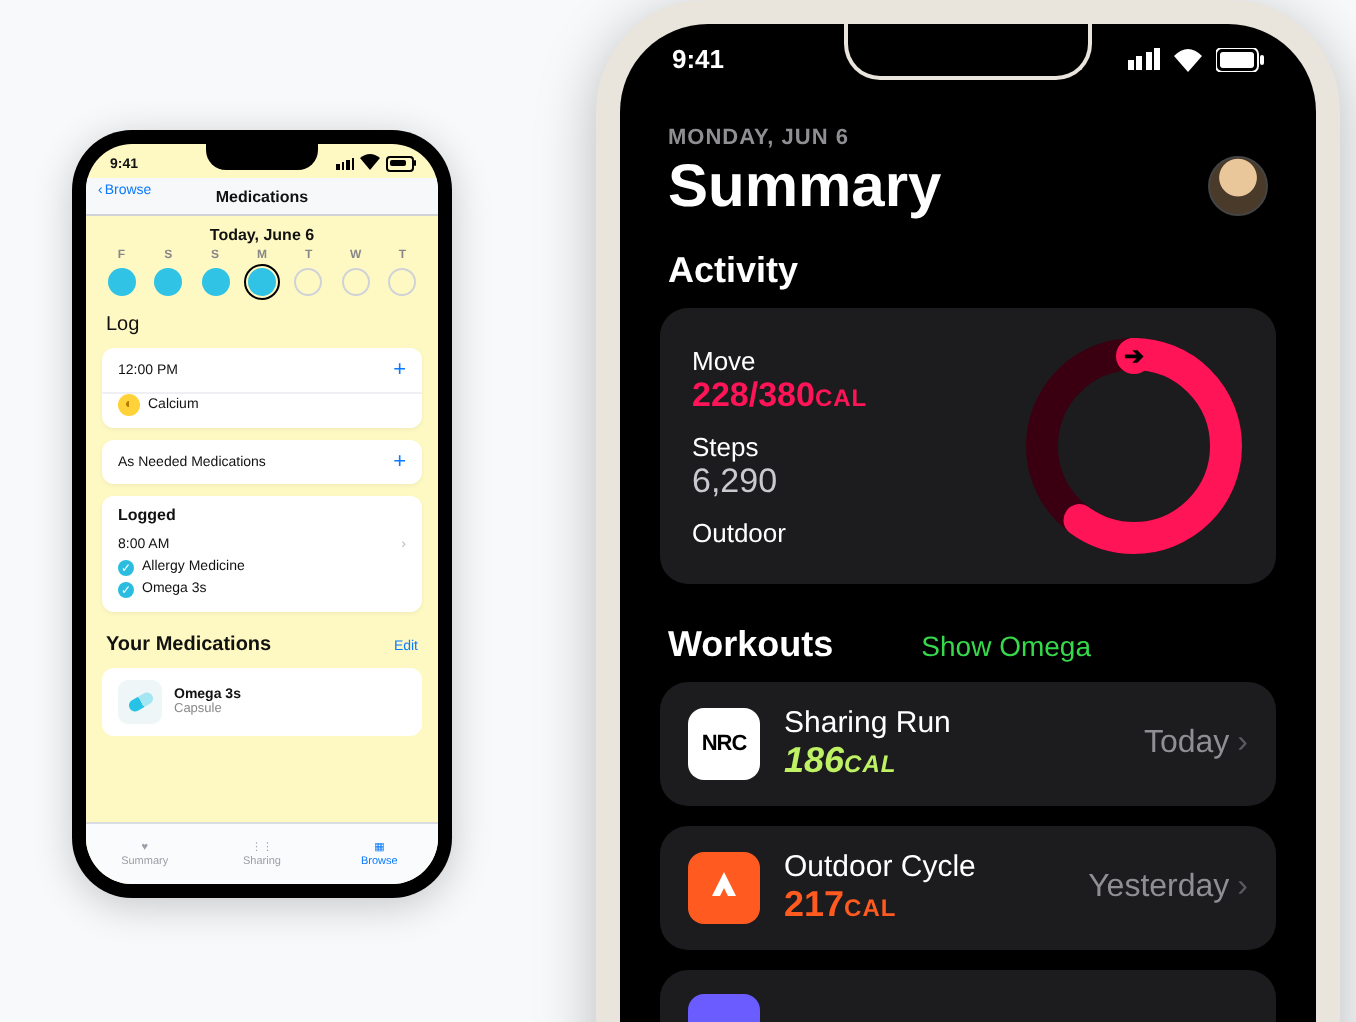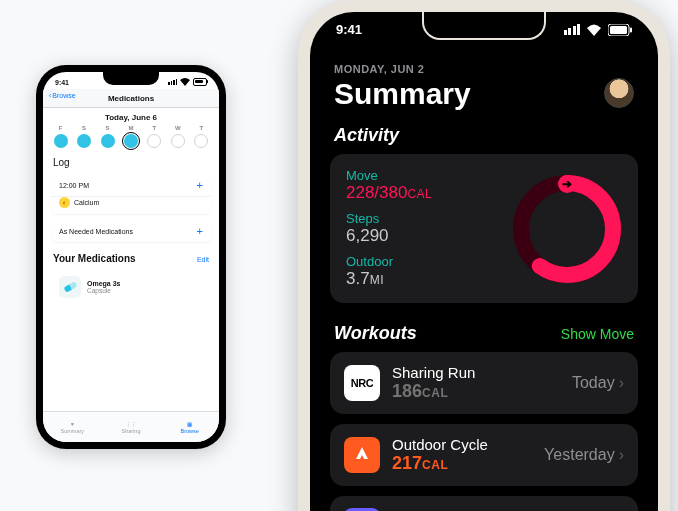--- a/index.html
+++ b/index.html
@@ -333,7 +333,7 @@
     </div>
 
     <div class="p2-head">
-      <div class="p2-date">MONDAY, JUN 2</div>
+      <div class="p2-date">MONDAY, JUN 6</div>
       <div class="p2-title-row">
         <div class="p2-title">Summary</div>
         <div class="avatar"></div>

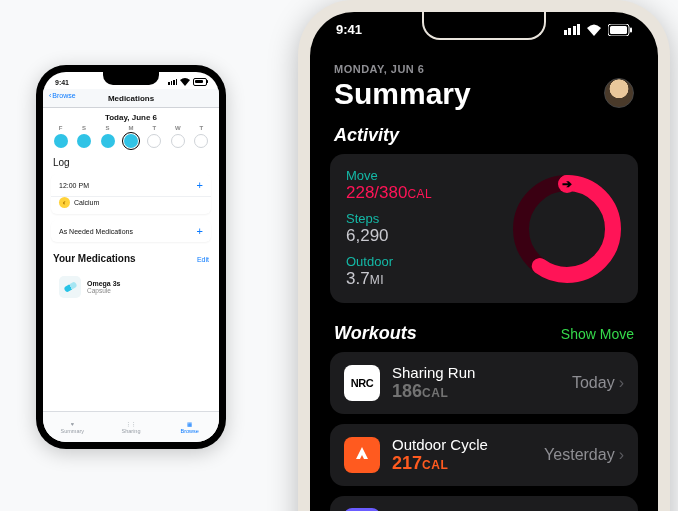--- a/index.html
+++ b/index.html
@@ -27,7 +27,7 @@
   .phone1 .screen {
     width: 100%;
     height: 100%;
-    background: #ffffff;
+    background: #fef9c3;
     border-radius: 23px;
     overflow: hidden;
     display: flex;

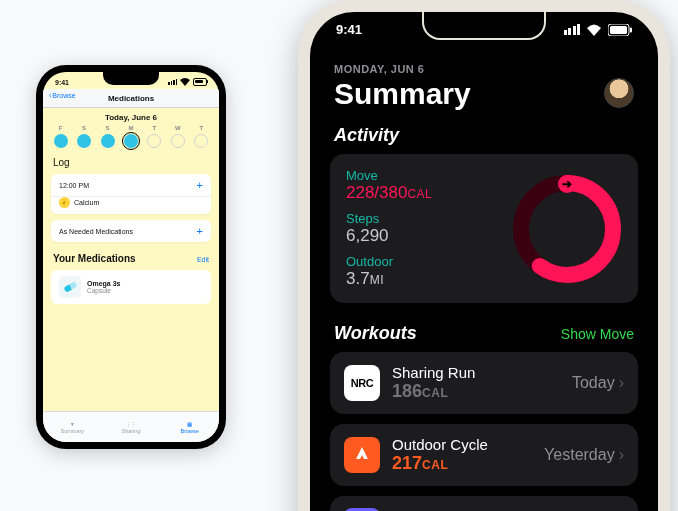--- a/index.html
+++ b/index.html
@@ -151,7 +151,7 @@
   .p2-title-row { display:flex; justify-content:space-between; align-items:center;}
   .p2-title { font-size:30px; font-weight:700; margin-top:2px;}
   .avatar { width:28px;height:28px;border-radius:50%; background:radial-gradient(circle at 50% 35%, #e9c79b 0 40%, #4a3a2a 42% 100%); border:1px solid #444;}
-  .p2-sec-h { font-size:18px; font-weight:700; padding: 10px 24px 8px 24px; font-style: italic;}
+  .p2-sec-h { font-size:18px; font-weight:700; padding: 10px 24px 8px 24px;}
   .p2-card {
     margin: 0 20px; background:#1c1c1e; border-radius:14px; padding:14px 16px;
     display:flex; justify-content:space-between; align-items:center;

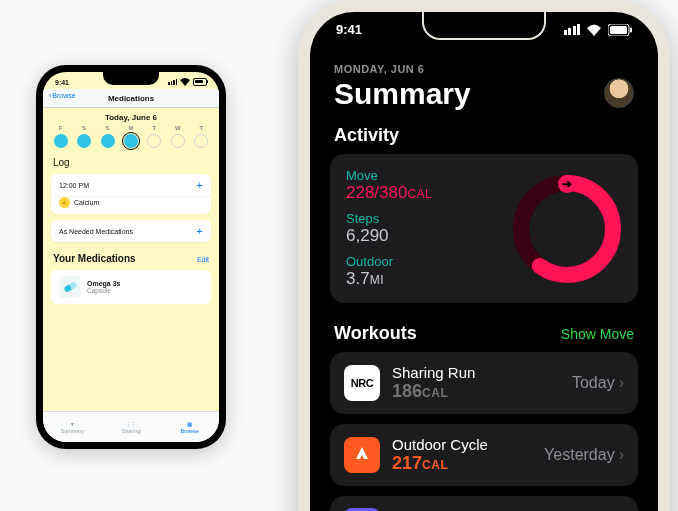--- a/index.html
+++ b/index.html
@@ -157,7 +157,7 @@
     display:flex; justify-content:space-between; align-items:center;
   }
   .act-stats { display:flex; flex-direction:column; gap:8px;}
-  .stat .lbl { font-size:13px; color:#14b8a6;}
+  .stat .lbl { font-size:13px; color:#ffffff;}
   .stat .val { font-size:17px; font-weight:400;}
   .val.move { color:#ff1457;}
   .val.gray { color:#c9c9cf; font-weight:500;}

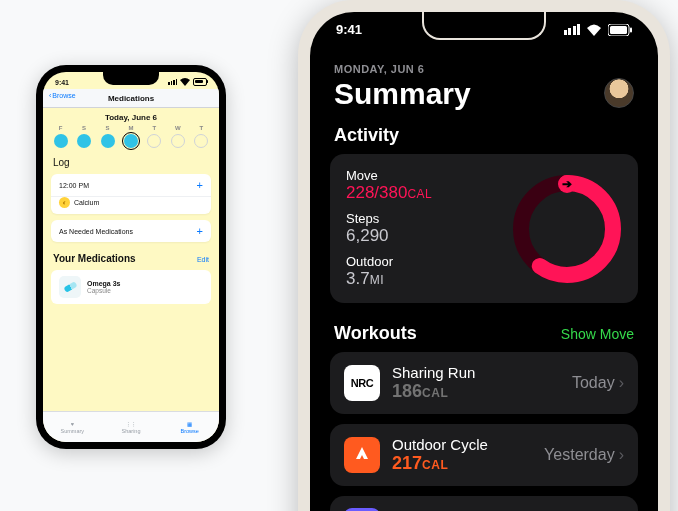--- a/index.html
+++ b/index.html
@@ -158,7 +158,7 @@
   }
   .act-stats { display:flex; flex-direction:column; gap:8px;}
   .stat .lbl { font-size:13px; color:#ffffff;}
-  .stat .val { font-size:17px; font-weight:400;}
+  .stat .val { font-size:17px; font-weight:700;}
   .val.move { color:#ff1457;}
   .val.gray { color:#c9c9cf; font-weight:500;}
   .val .unit { font-size:12px; letter-spacing:.5px;}

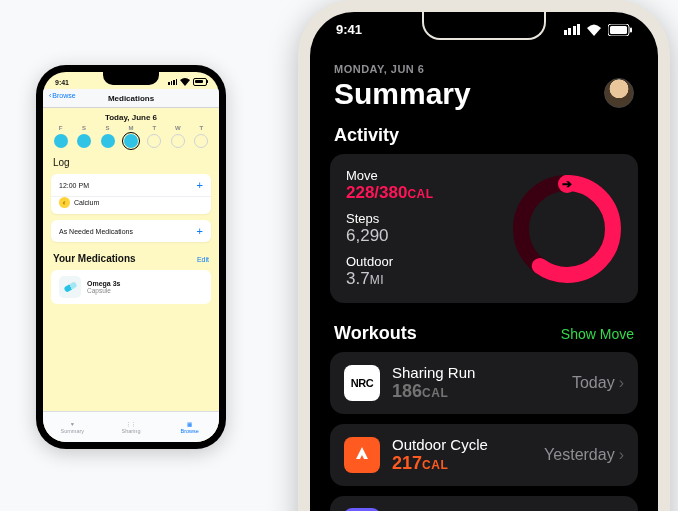--- a/index.html
+++ b/index.html
@@ -271,6 +271,23 @@
       </div>
     </div>
 
+    <div class="card">
+      <div class="logged-h">Logged</div>
+      <div class="logged-time">
+        <span>8:00 AM</span>
+        <span class="chev" style="color:#bbb;">›</span>
+      </div>
+      <div class="logged-list" id="logged-list">
+          <div>
+            <span class="check">✓</span>
+            <span>Allergy Medicine</span>
+          </div>
+          <div>
+            <span class="check">✓</span>
+            <span>Omega 3s</span>
+          </div>
+        </div>
+    </div>
 
     <div class="ym-head">
       <span class="t">Your Medications</span>

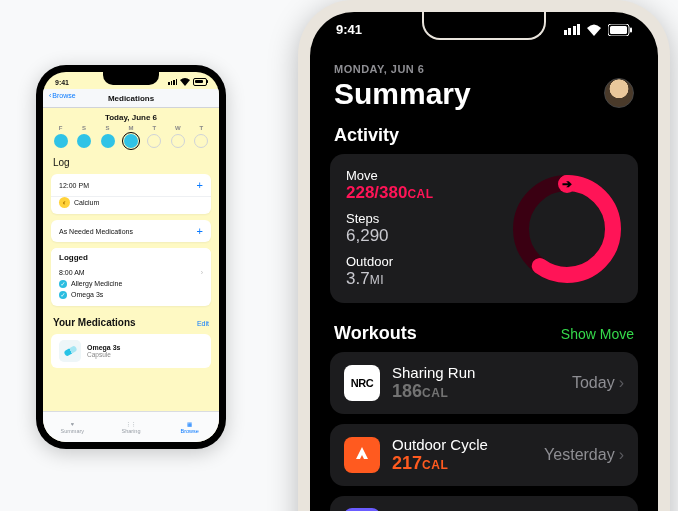--- a/index.html
+++ b/index.html
@@ -373,9 +373,6 @@
         </div>
         <div class="stat">
           <div class="lbl">Outdoor</div>
-          <div class="val gray">
-            <span>3.7</span><span class="unit">MI</span>
-          </div>
         </div>
       </div>
       <div class="ring-wrap">

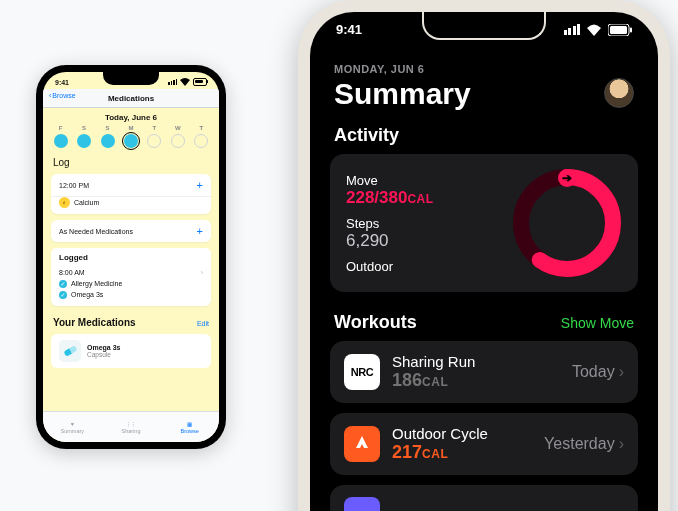--- a/index.html
+++ b/index.html
@@ -169,7 +169,7 @@
     width:18px; height:18px; border-radius:50%; background:#ff1457;
     display:flex; align-items:center; justify-content:center; color:#000; font-size:12px; font-weight:700;
   }
-  .p2-row { display:flex; justify-content:space-between; align-items:baseline; padding: 20px 24px 8px 24px;}
+  .p2-row { display:flex; justify-content:flex-start; align-items:baseline; padding: 20px 24px 8px 24px; gap: 44px;}
   .p2-row .more { color:#35d94b; font-size:14px;}
   .wk-card { margin:0 20px 10px 20px; background:#1c1c1e; border-radius:14px; padding:12px 14px; display:flex; align-items:center; gap:12px;}
   .wk-icon { width:36px;height:36px;border-radius:8px; display:flex; align-items:center; justify-content:center; font-weight:800;}

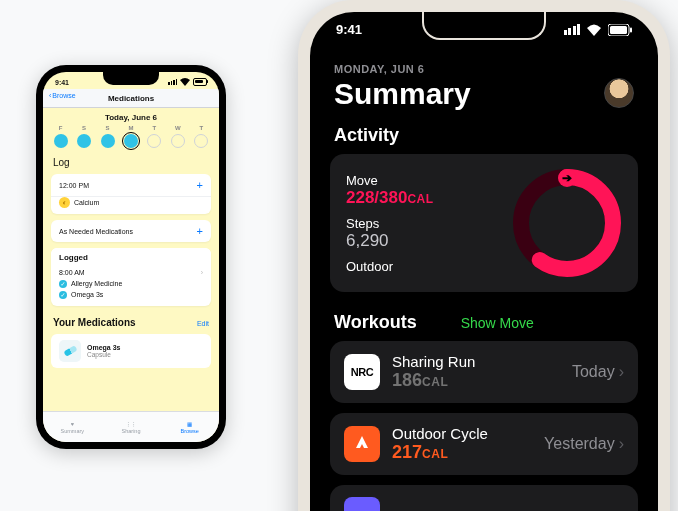--- a/index.html
+++ b/index.html
@@ -386,7 +386,7 @@
 
     <div class="p2-row">
       <span class="p2-sec-h" style="padding:0;">Workouts</span>
-      <span class="more">Show Move</span>
+      <span class="more">Show Omega</span>
     </div>
 
     <div id="workouts-list">

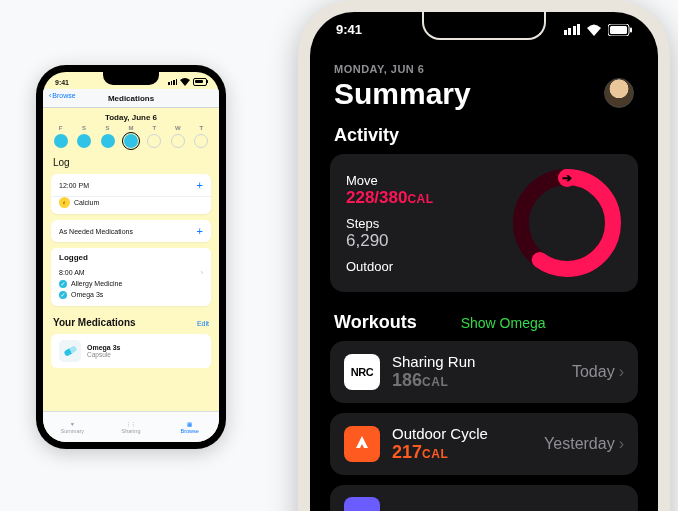--- a/index.html
+++ b/index.html
@@ -180,7 +180,7 @@
   .wk-name { font-size:15px; color:#fff;}
   .wk-val  { font-size:18px; font-weight:700;}
   .wk-val .unit { font-size:12px; letter-spacing:.5px;}
-  .wk-val.red { color:#737373;}
+  .wk-val.red { color:#bef264;font-style:italic;}
   .wk-val.orange { color:#ff5a1f;}
   .wk-meta { color:#8e8e93; font-size:16px; display:flex; align-items:center; gap:4px;}
   .chev { color:#5a5a5f;}

